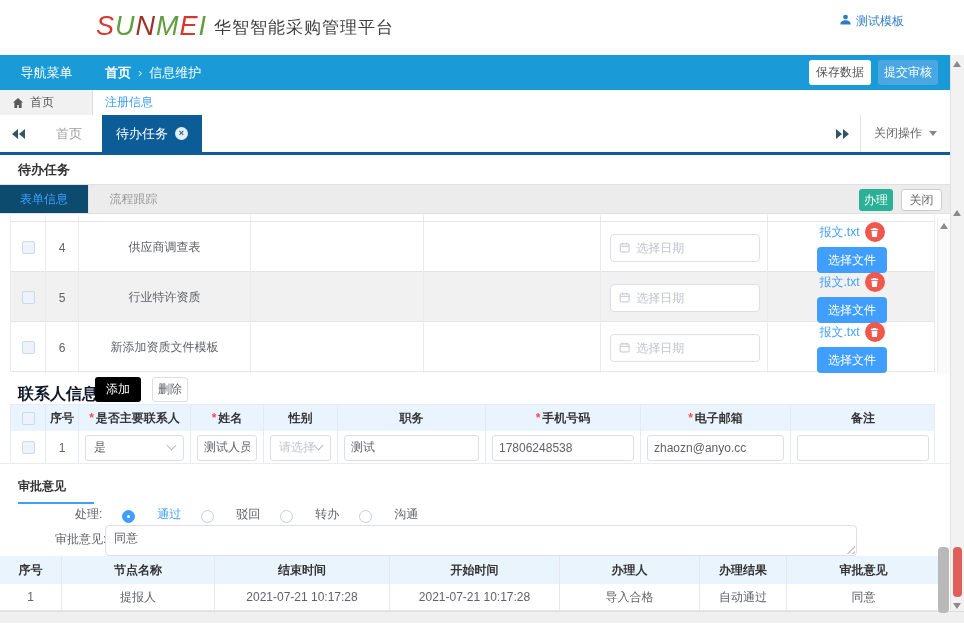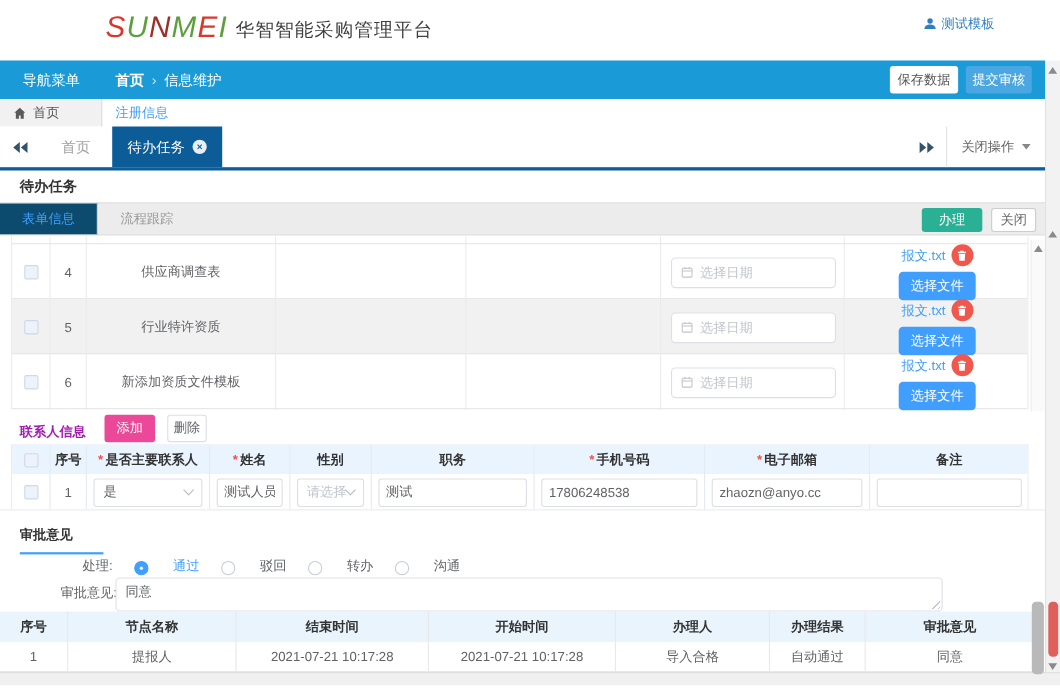--- a/index.html
+++ b/index.html
@@ -10,7 +10,7 @@
   .hdr { position:absolute; top:0; left:0; width:964px; height:55px; background:#fff; }
   .logo { position:absolute; left:96px; top:10px; font-size:27px; font-weight:normal; font-style:italic; letter-spacing:1px; font-family:"DejaVu Serif", serif; }
   .app-title { position:absolute; left:214px; top:16px; font-size:17px; color:#3f3f3f; letter-spacing:1px; }
-  .user { position:absolute; right:60px; top:13px; display:flex; align-items:center; gap:4px; color:#2e7fc1; font-size:12px; }
+  .user { position:absolute; right:60px; top:13px; display:flex; gap:4px; color:#2e7fc1; font-size:12px; }
 
   
   .navbar { position:absolute; top:55px; left:0; width:950px; height:35px; background:#1a9bd7; display:flex; align-items:center; color:#fff; }

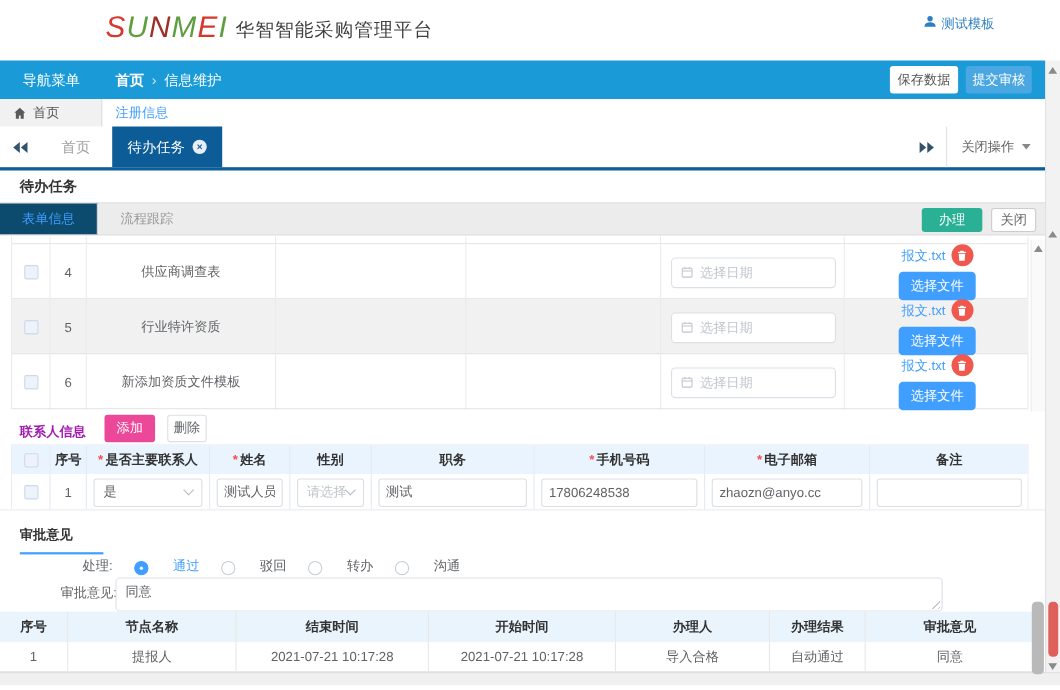--- a/index.html
+++ b/index.html
@@ -45,7 +45,7 @@
   .panel-tabs { position:absolute; top:184px; left:0; width:950px; height:30px; background:#ececec; border-top:1px solid #e0e0e0; border-bottom:1px solid #e0e0e0; display:flex; }
   .ptab { width:89px; display:flex; align-items:center; justify-content:center; font-size:12px; color:#999; }
   .ptab.active { background:#0c4a6e; color:#409eff; border-right:1px solid #e0e0e0; }
-  .btn-handle { position:absolute; right:57px; top:4px; width:55px; height:22px; background:#2ab195; color:#fff; border:none; border-radius:3px; font-size:12px; }
+  .btn-handle { position:absolute; right:57px; top:4px; width:34px; height:22px; background:#2ab195; color:#fff; border:none; border-radius:3px; font-size:12px; }
   .btn-close2 { position:absolute; right:8px; top:4px; width:41px; height:22px; background:#fff; color:#666; border:1px solid #ccc; border-radius:3px; font-size:12px; }
 
   

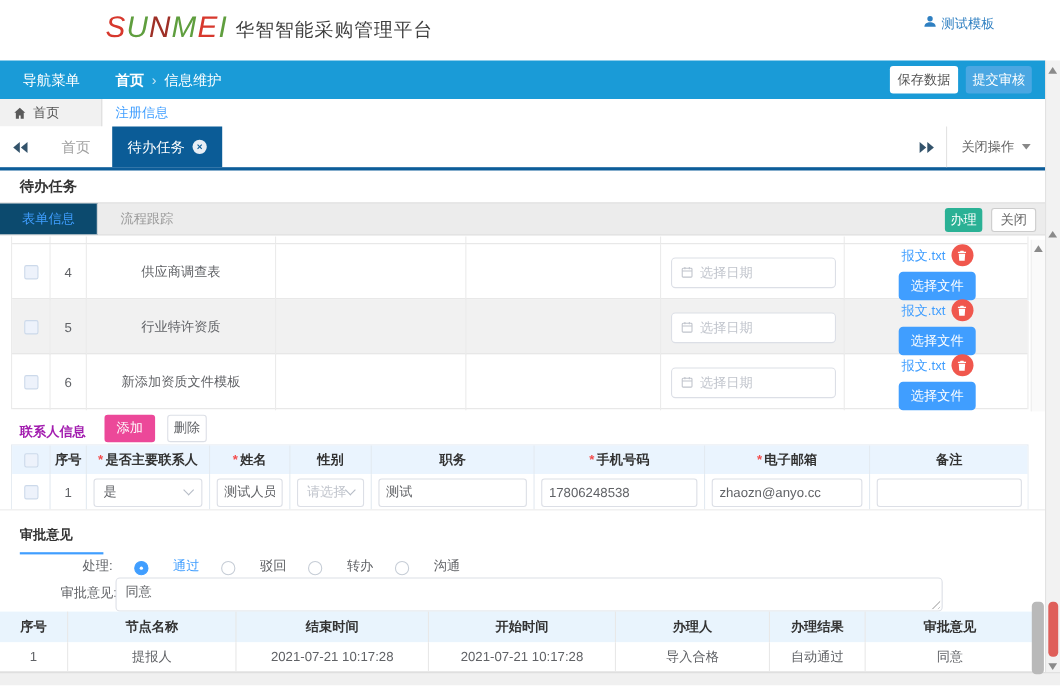--- a/index.html
+++ b/index.html
@@ -69,7 +69,7 @@
   
   .contacts { position:absolute; top:376px; left:10px; width:925px; }
   .c-head { position:relative; height:28px; }
-  .c-title { position:absolute; left:8px; top:8px; font-size:12px; font-weight:bold; color:#a21caf; }
+  .c-title { position:absolute; left:8px; top:8px; font-size:16px; font-weight:bold; color:#0f172a; }
   .btn-add { position:absolute; left:85px; top:1px; width:46px; height:25px; background:#ec4899; color:#fff; border:none; border-radius:3px; font-size:12px; }
   .btn-del { position:absolute; left:142px; top:1px; width:36px; height:25px; background:#fff; color:#606266; border:1px solid #dcdfe6; border-radius:3px; font-size:12px; }
   .ctable { border:1px solid #e6ecf2; }

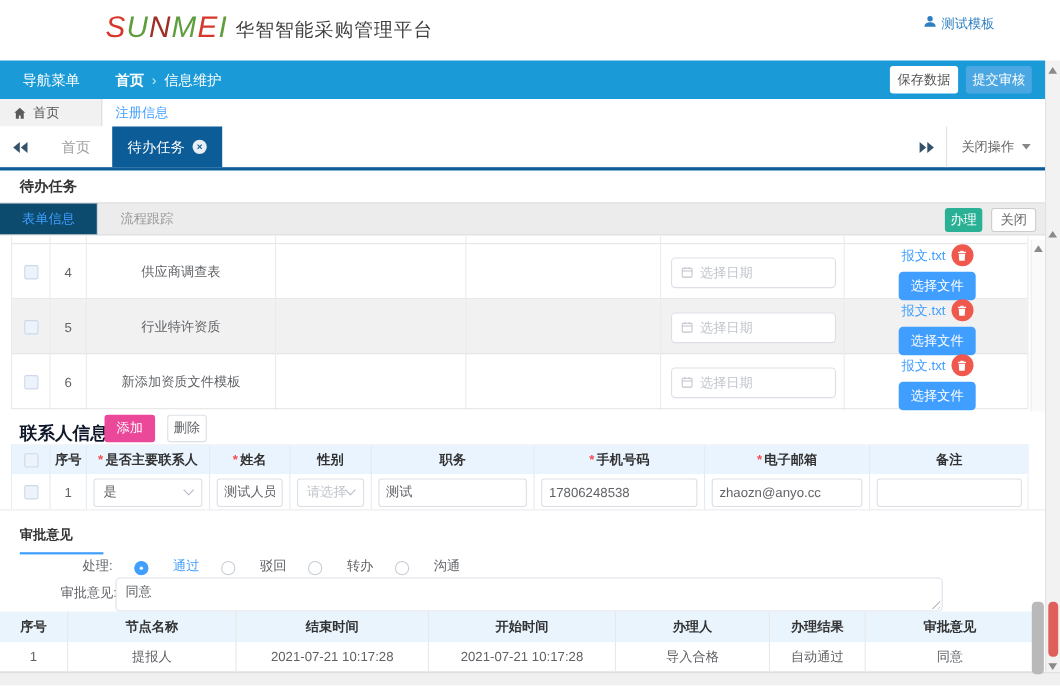--- a/index.html
+++ b/index.html
@@ -70,7 +70,7 @@
   .contacts { position:absolute; top:376px; left:10px; width:925px; }
   .c-head { position:relative; height:28px; }
   .c-title { position:absolute; left:8px; top:8px; font-size:16px; font-weight:bold; color:#0f172a; }
-  .btn-add { position:absolute; left:85px; top:1px; width:46px; height:25px; background:#ec4899; color:#fff; border:none; border-radius:3px; font-size:12px; }
+  .btn-add { position:absolute; left:85px; top:1px; width:46px; height:25px; background:#000000; color:#fff; border:none; border-radius:3px; font-size:12px; }
   .btn-del { position:absolute; left:142px; top:1px; width:36px; height:25px; background:#fff; color:#606266; border:1px solid #dcdfe6; border-radius:3px; font-size:12px; }
   .ctable { border:1px solid #e6ecf2; }
   .crow { display:grid; grid-template-columns:35px 33px 112px 73px 74px 148px 155px 150px 144px; }

